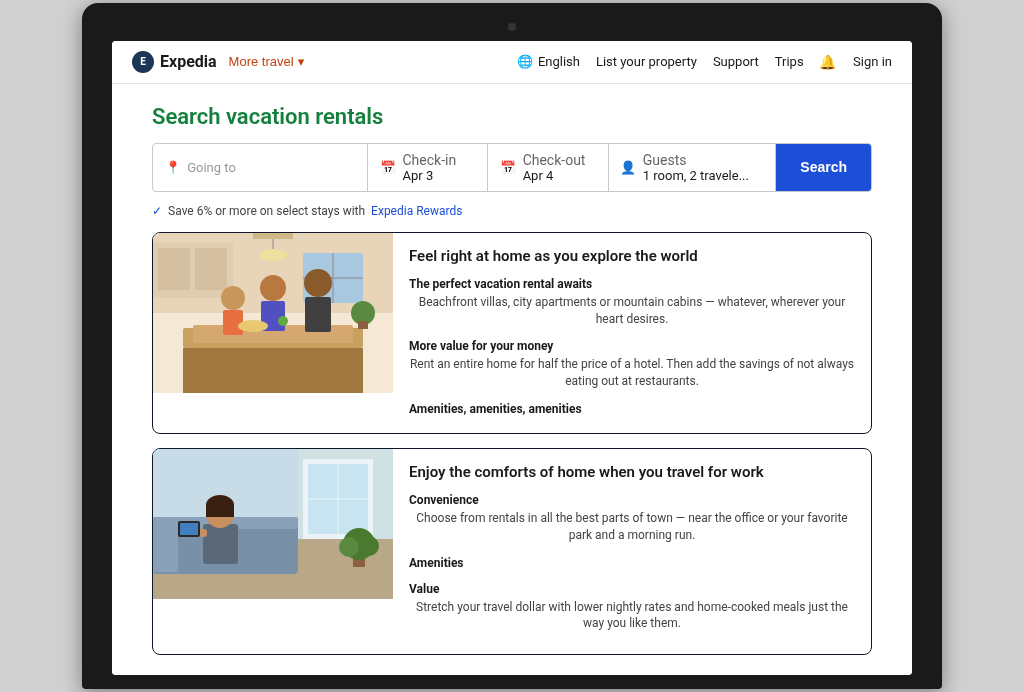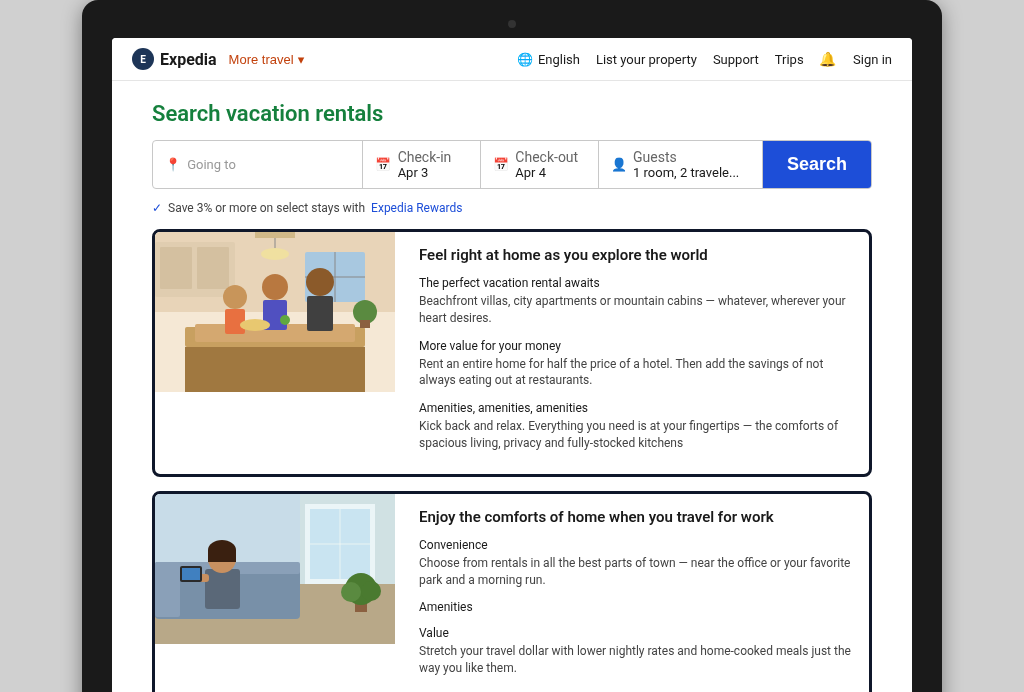--- a/index.html
+++ b/index.html
@@ -162,7 +162,7 @@
       color: #fff;
       border: none;
       padding: 0 24px;
-      font-size: 18px;
+      font-size: 14px;
       font-weight: 600;
       cursor: pointer;
       white-space: nowrap;

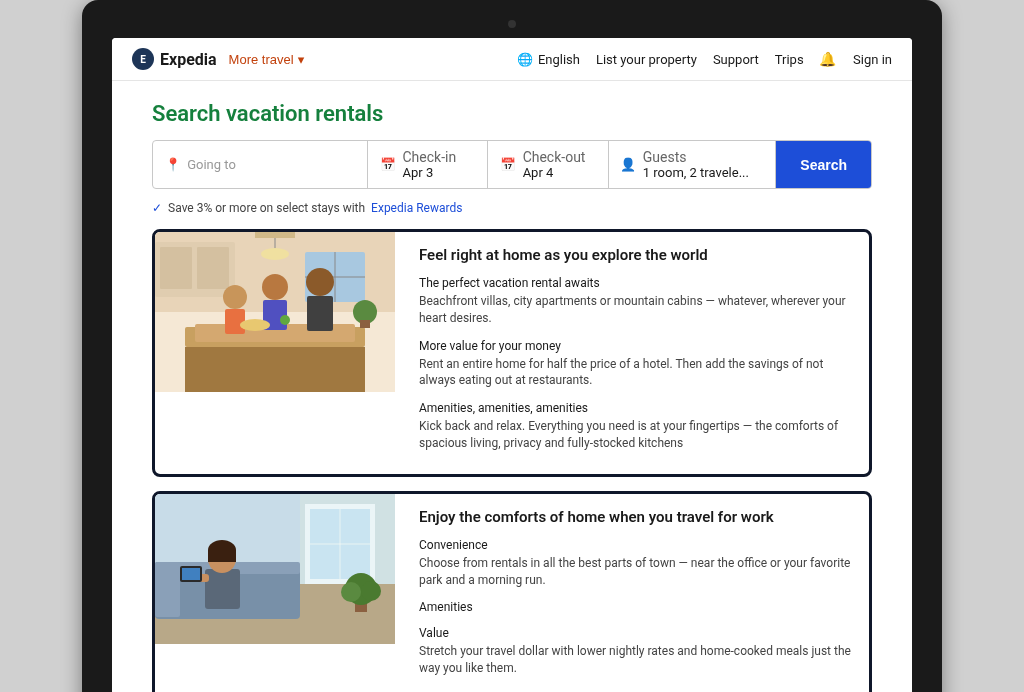--- a/index.html
+++ b/index.html
@@ -327,7 +327,7 @@
 
         <div class="rewards-bar">
           <span class="check-icon">✓</span>
-          <span>Save 3% or more on select stays with</span>
+          <span>Save 6% or more on select stays with</span>
           <a class="rewards-link">Expedia Rewards</a>
         </div>
 

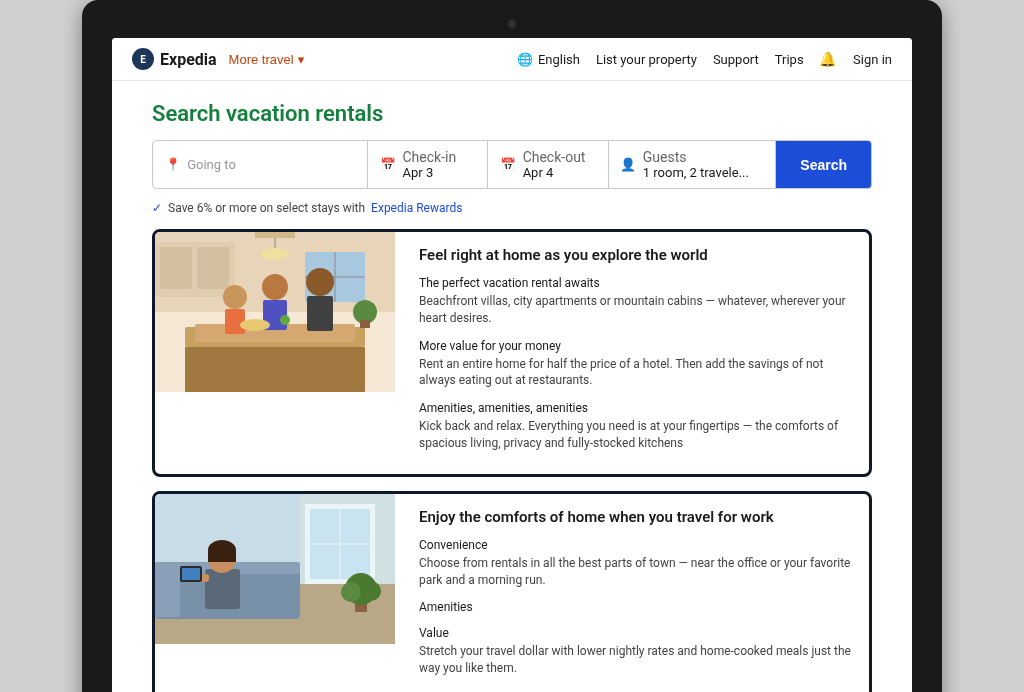--- a/index.html
+++ b/index.html
@@ -196,10 +196,9 @@
 
     .card {
       display: flex;
-      border: 3px solid #0f172a;
+      border: 1px solid #0f172a;
       border-radius: 8px;
       overflow: hidden;
-      gap: 8px;
     }
 
     .card-image {

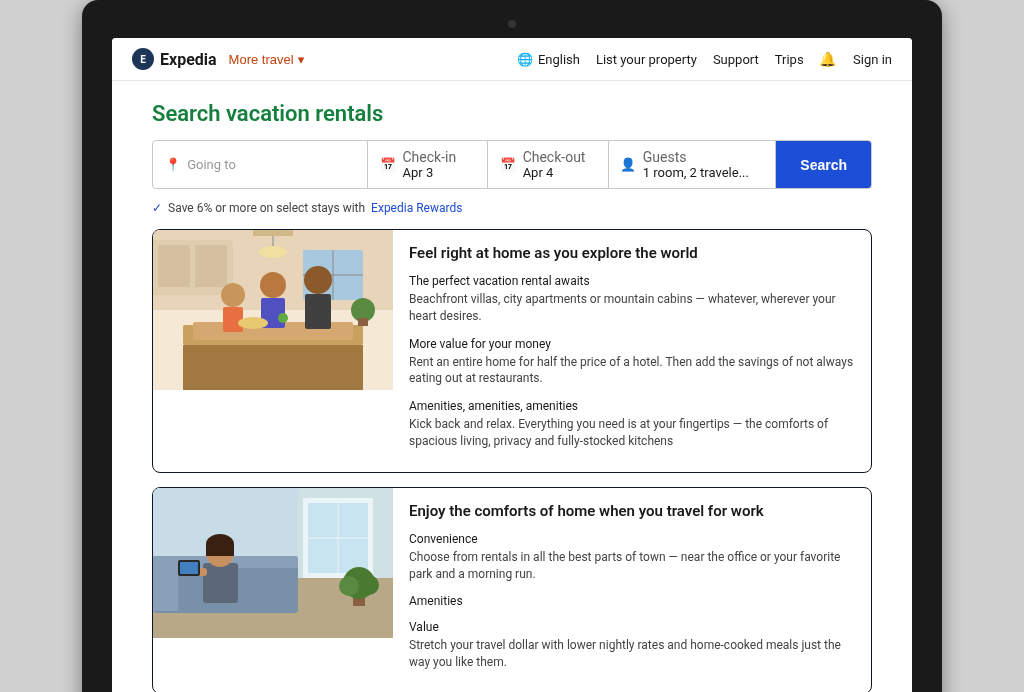--- a/index.html
+++ b/index.html
@@ -234,7 +234,7 @@
 
     .card-subtitle {
       font-size: 12px;
-      font-weight: 400;
+      font-weight: 700;
       color: #1a1a1a;
       margin-bottom: 3px;
       margin-top: 12px;

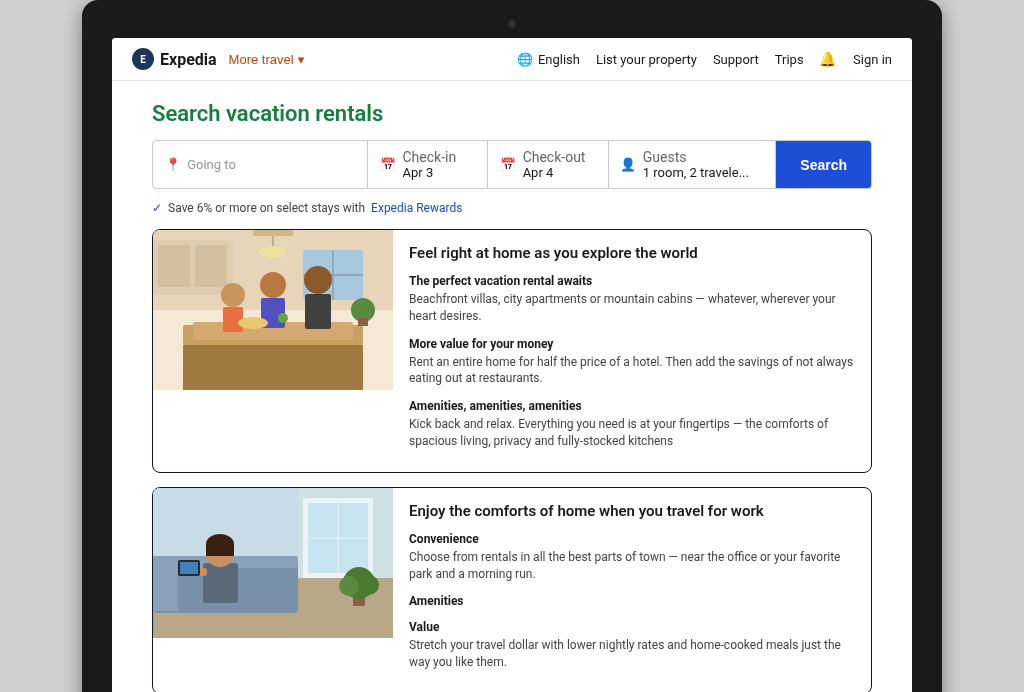--- a/index.html
+++ b/index.html
@@ -245,6 +245,7 @@
       color: #444;
       line-height: 1.4;
       margin-bottom: 8px;
+      text-align: center;
     }
   </style>
 </head>

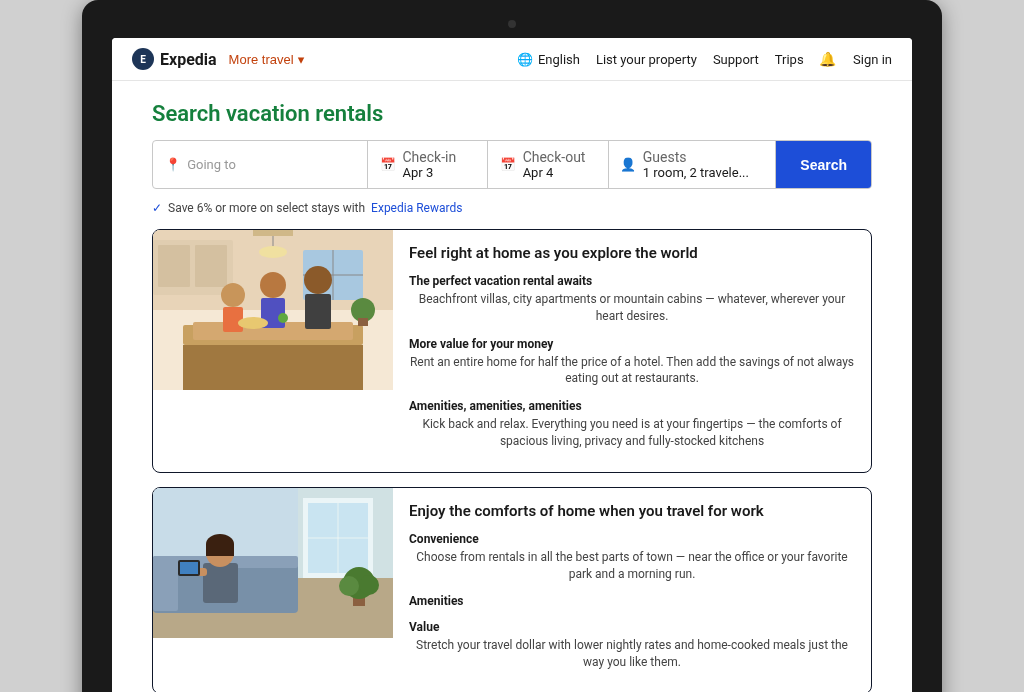--- a/index.html
+++ b/index.html
@@ -381,7 +381,6 @@
               <p class="card-subtitle">More value for your money</p>
               <p class="card-text">Rent an entire home for half the price of a hotel. Then add the savings of not always eating out at restaurants.</p>
               <p class="card-subtitle">Amenities, amenities, amenities</p>
-              <p class="card-text">Kick back and relax. Everything you need is at your fingertips — the comforts of spacious living, privacy and fully-stocked kitchens</p>
             </div>
           </div>
 

